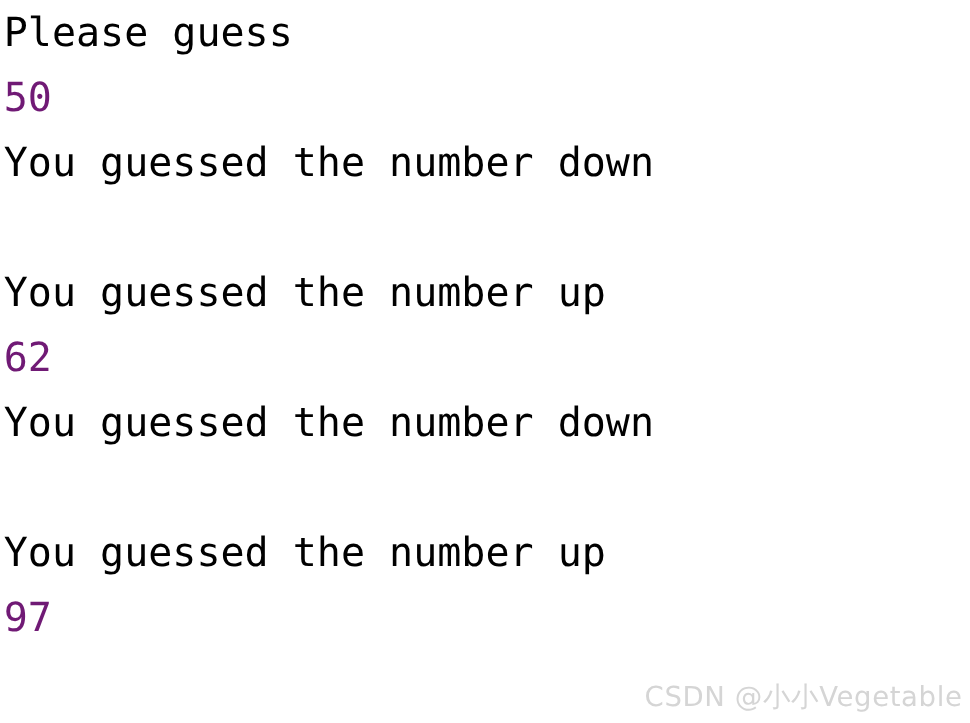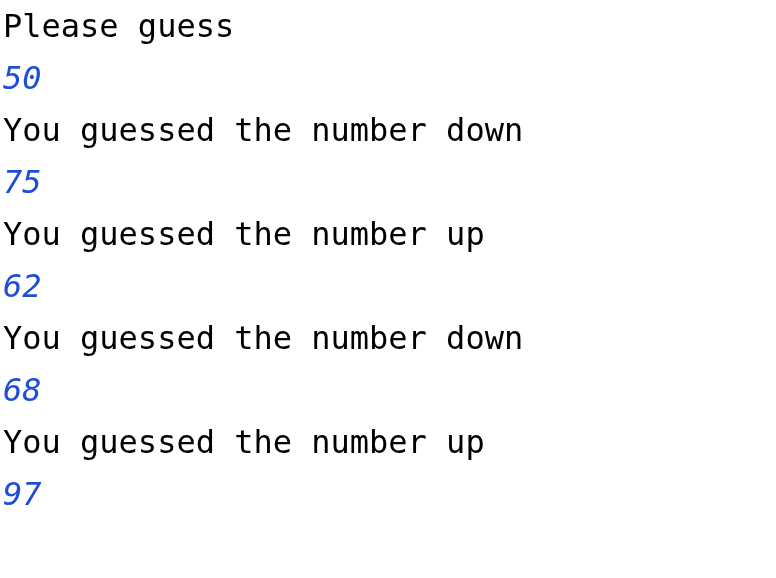--- a/index.html
+++ b/index.html
@@ -41,8 +41,7 @@
   }
 
   .line.in {
-    color: #1d4ed8;
-    font-style: italic;
+    color: #701a75;
   }
 
   #watermark {

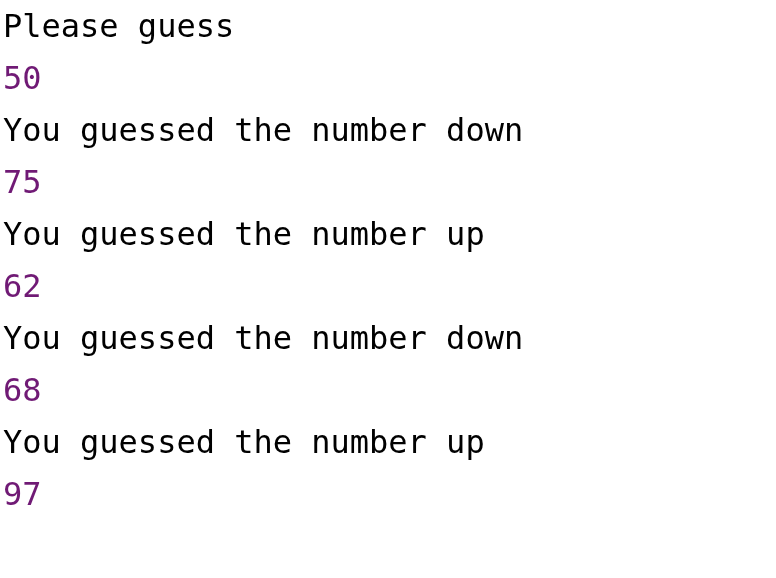--- a/index.html
+++ b/index.html
@@ -69,7 +69,6 @@
 
   <div class="line out" style="top:104px;">You guessed the number down</div>
 
-  <div class="line in" style="top:156px;">75</div>
 
   <div class="line out" style="top:208px;">You guessed the number up</div>
 

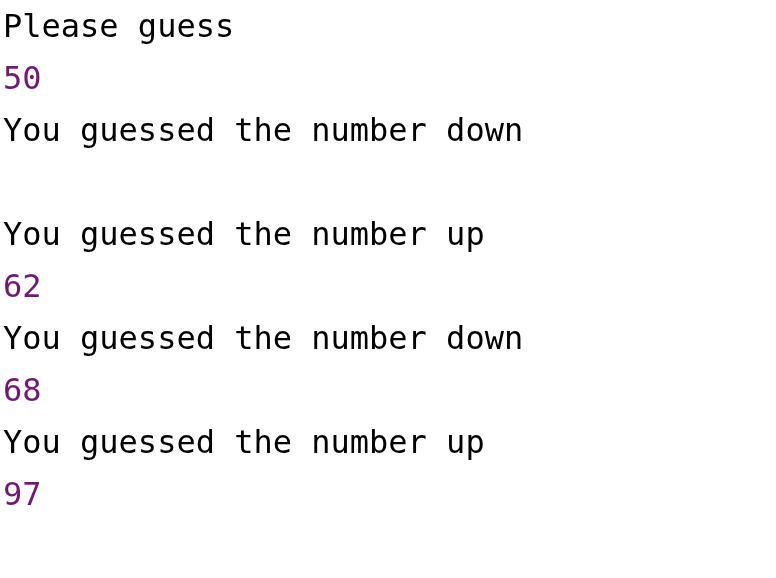--- a/index.html
+++ b/index.html
@@ -76,7 +76,6 @@
 
   <div class="line out" style="top:312px;">You guessed the number down</div>
 
-  <div class="line in" style="top:364px;">68</div>
 
   <div class="line out" style="top:416px;">You guessed the number up</div>
 

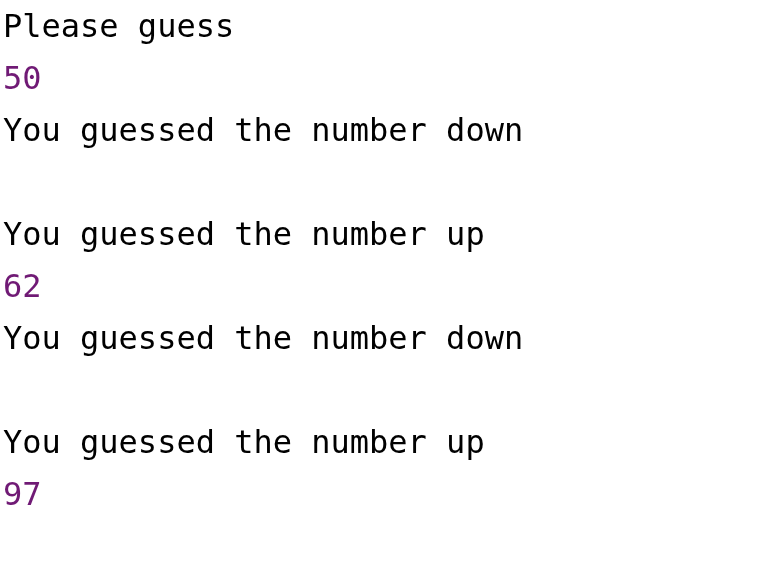--- a/index.html
+++ b/index.html
@@ -82,6 +82,7 @@
   <div class="line in" style="top:468px;">97</div>
 
 
+  <div id="watermark">CSDN @小小Vegetable</div>
 
 </div>
 

